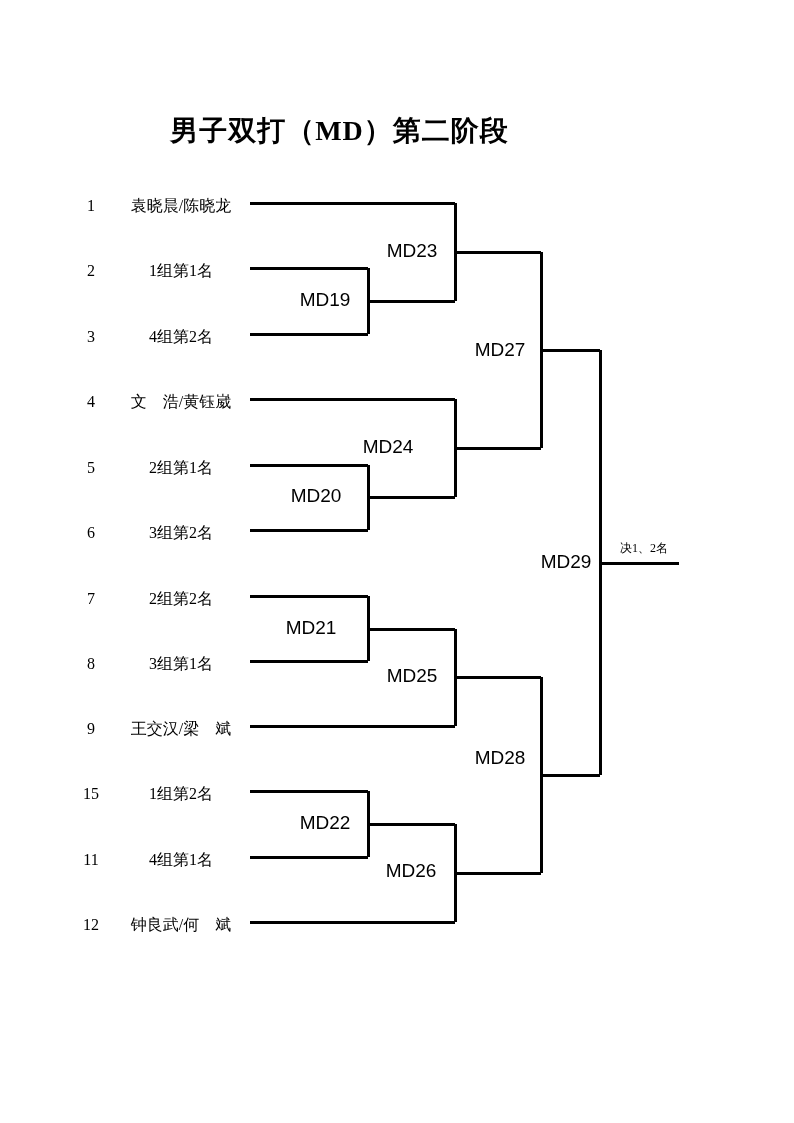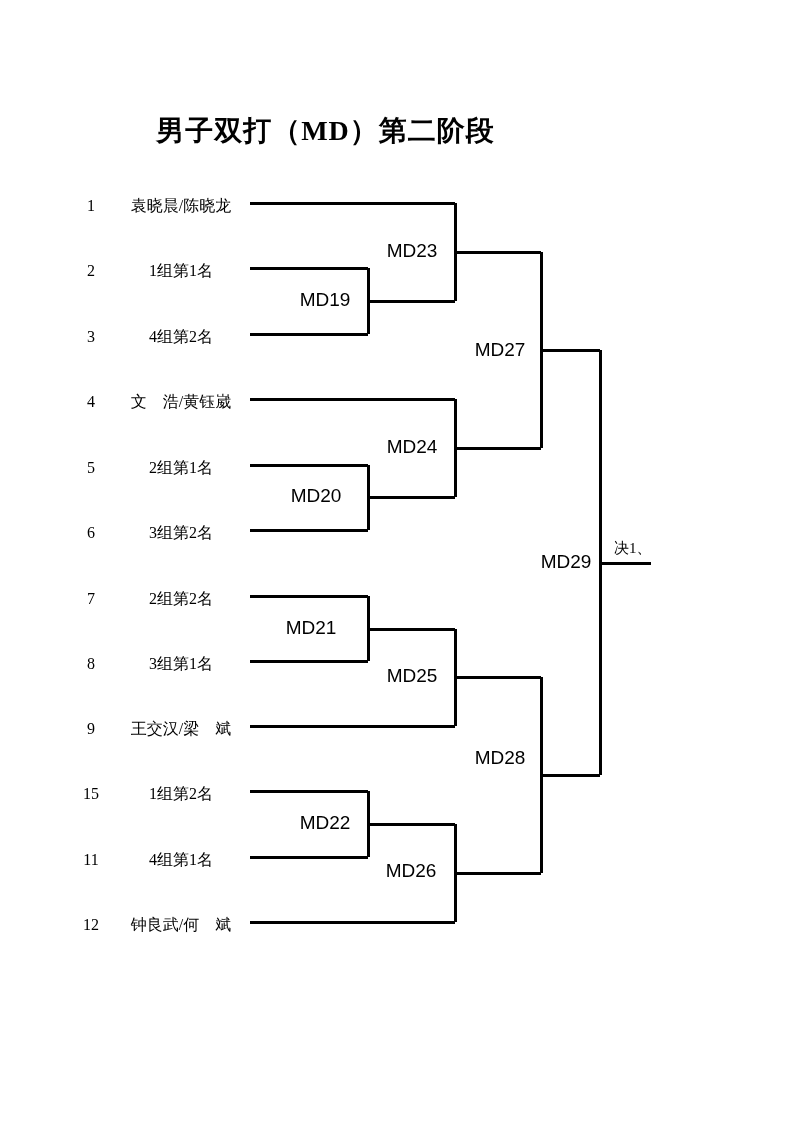--- a/index.html
+++ b/index.html
@@ -11,6 +11,7 @@
     overflow: hidden;
     font-family: "Liberation Serif", "DejaVu Serif", serif;
     color: #000;
+    padding-left: 28px;
   }
   .title {
     position: absolute;

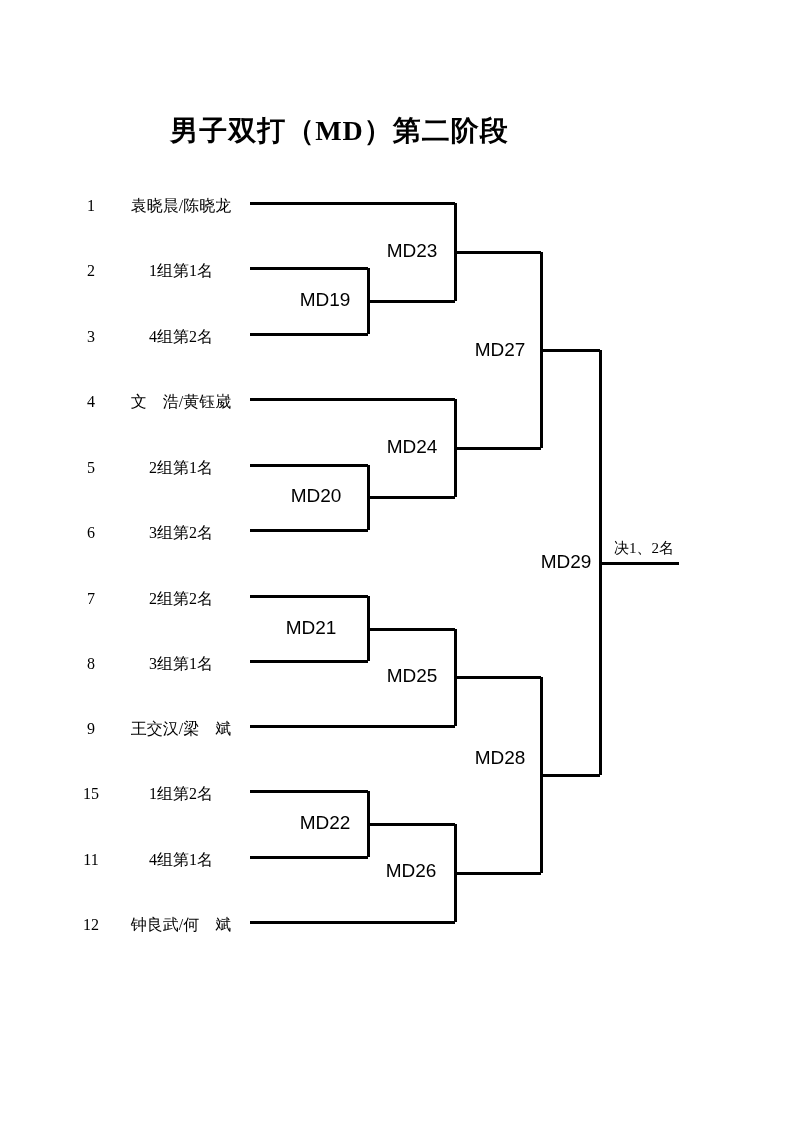--- a/index.html
+++ b/index.html
@@ -131,7 +131,7 @@
   <div class="mlabel" style="left:311px;top:628px">MD21</div>
   <div class="mlabel" style="left:325px;top:823px">MD22</div>
   <div class="mlabel" style="left:412px;top:251px">MD23</div>
-  <div class="mlabel" style="left:412px;top:447px">MD24</div>
+  <div class="mlabel" style="left:388px;top:447px">MD24</div>
   <div class="mlabel" style="left:412px;top:676px">MD25</div>
   <div class="mlabel" style="left:411px;top:871px">MD26</div>
   <div class="mlabel" style="left:500px;top:350px">MD27</div>

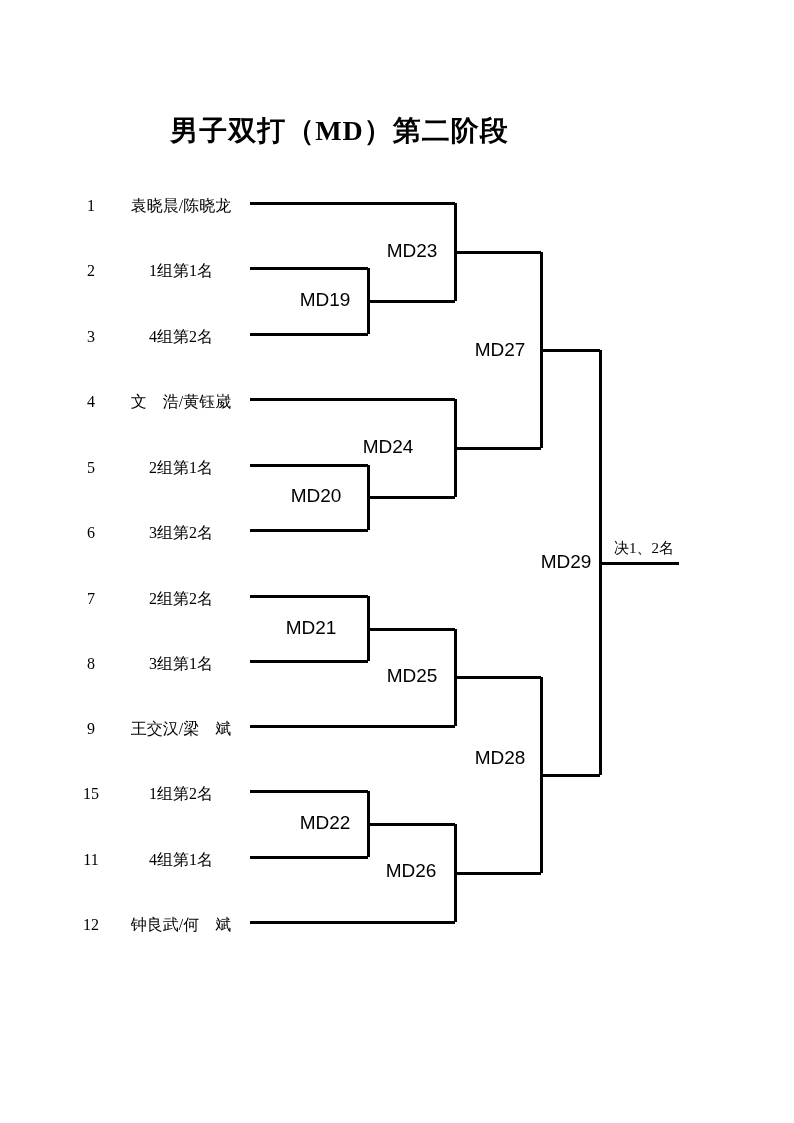--- a/index.html
+++ b/index.html
@@ -40,7 +40,7 @@
   }
   .flabel {
     position: absolute; transform: translate(-50%, -50%);
-    font-size: 15px; white-space: pre;
+    font-size: 12px; white-space: pre;
   }
 </style>
 </head>

